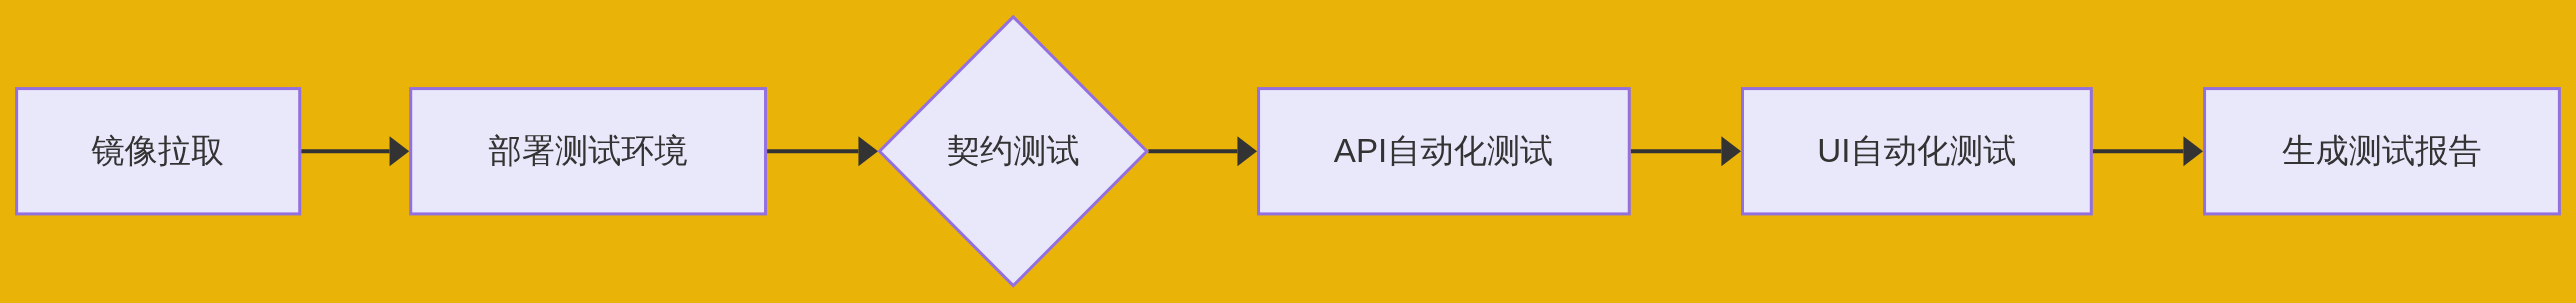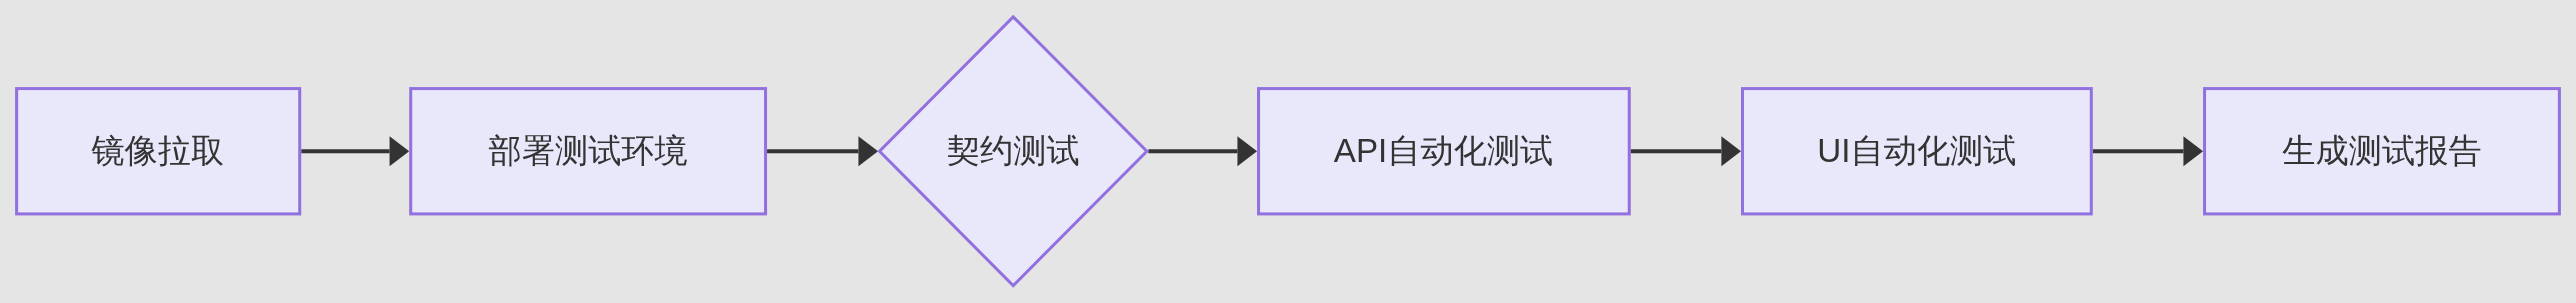--- a/index.html
+++ b/index.html
@@ -15,7 +15,7 @@
     position: relative;
     width: 2576px;
     height: 304px;
-    background: #e5e5e5;
+    background: #eab308;
     overflow: hidden;
   }
   #flow-svg {

